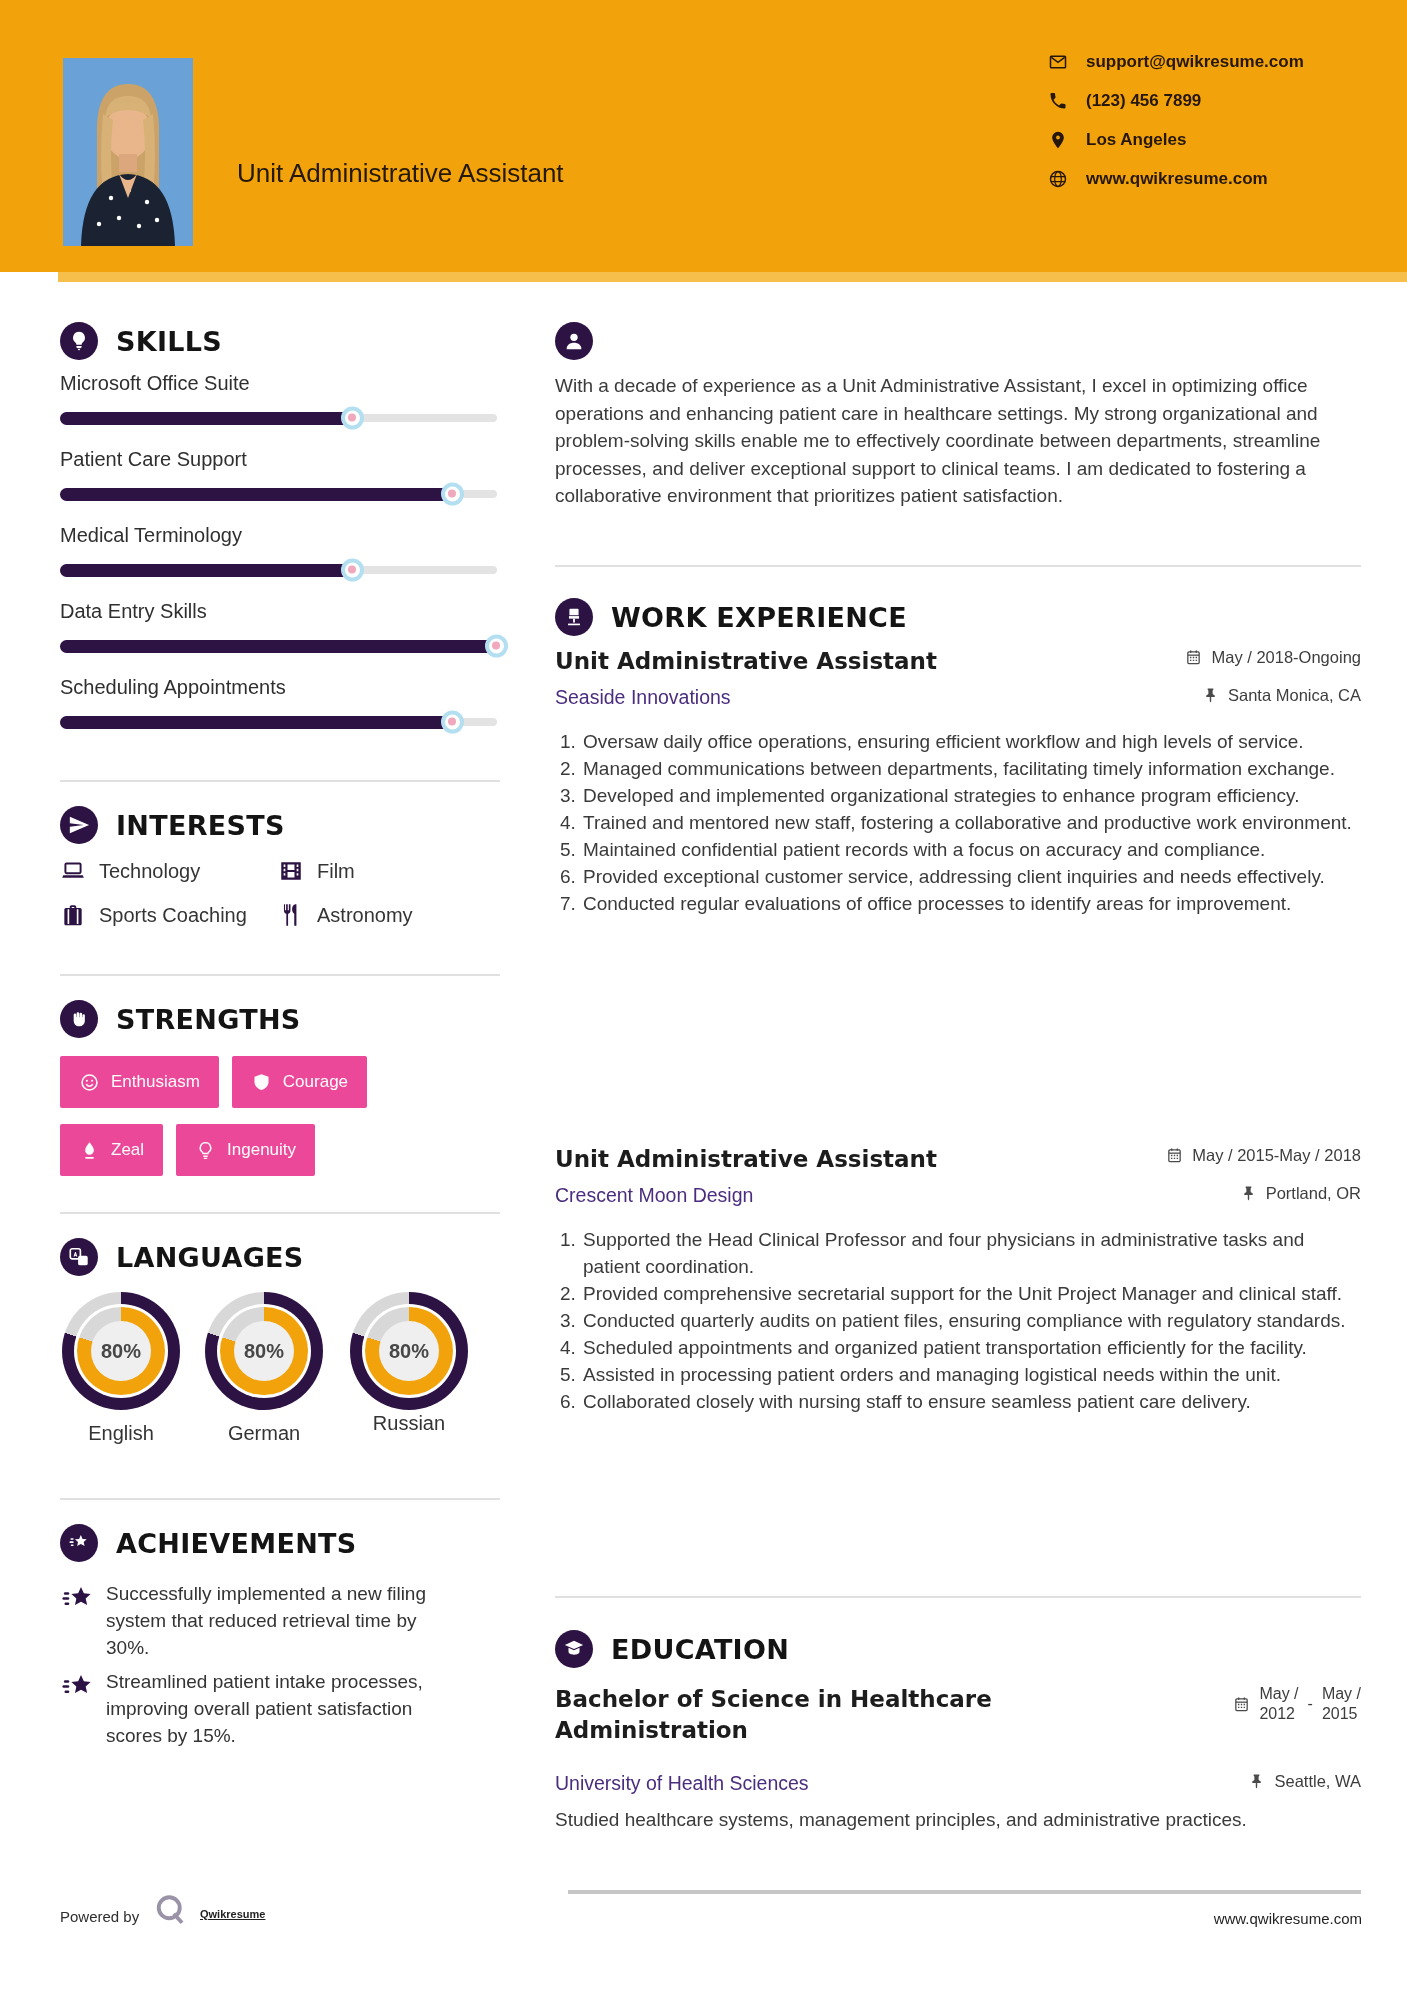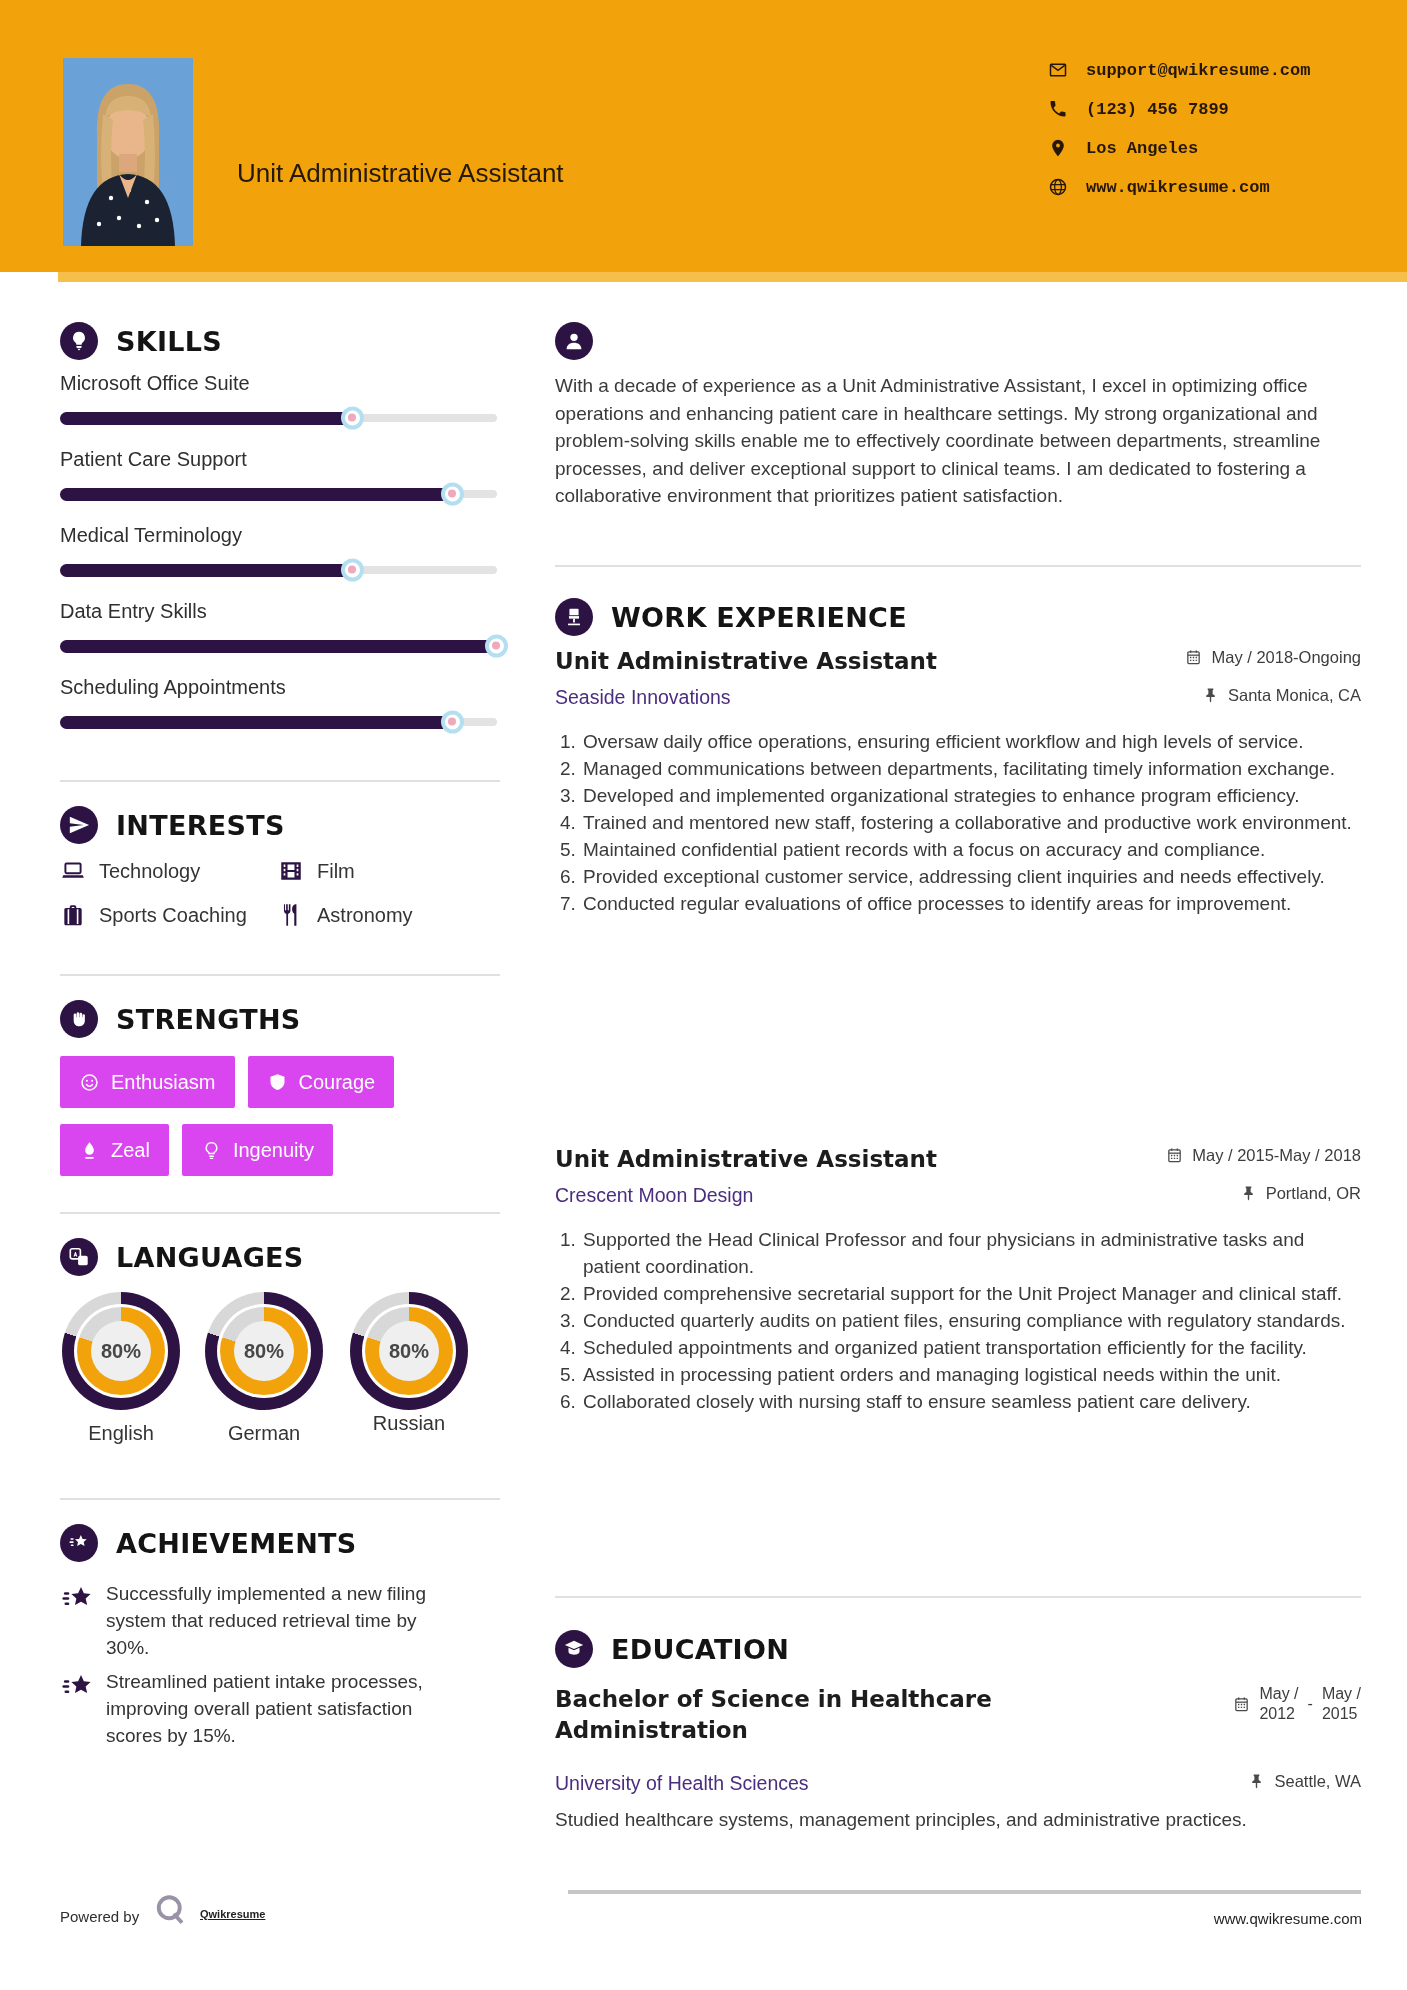--- a/index.html
+++ b/index.html
@@ -14,7 +14,7 @@
   .name{position:absolute;left:235px;top:92px;font-family:"DejaVu Sans",sans-serif;
         font-size:44px;font-weight:800;color:#211504;letter-spacing:1px;}
   .headline{position:absolute;left:237px;top:158px;font-size:26px;font-weight:500;color:#241807;}
-  .contact{position:absolute;left:1048px;top:60px;display:flex;flex-direction:column;gap:19px;font-family:Liberation Mono, monospace;}
+  .contact{position:absolute;left:1048px;top:52px;display:flex;flex-direction:column;gap:19px;}
   .contact-row{display:flex;align-items:center;gap:18px;color:#26170a;}
   .contact-row svg{width:20px;height:20px;flex:0 0 auto;}
   .contact-text{font-size:17px;font-weight:600;}

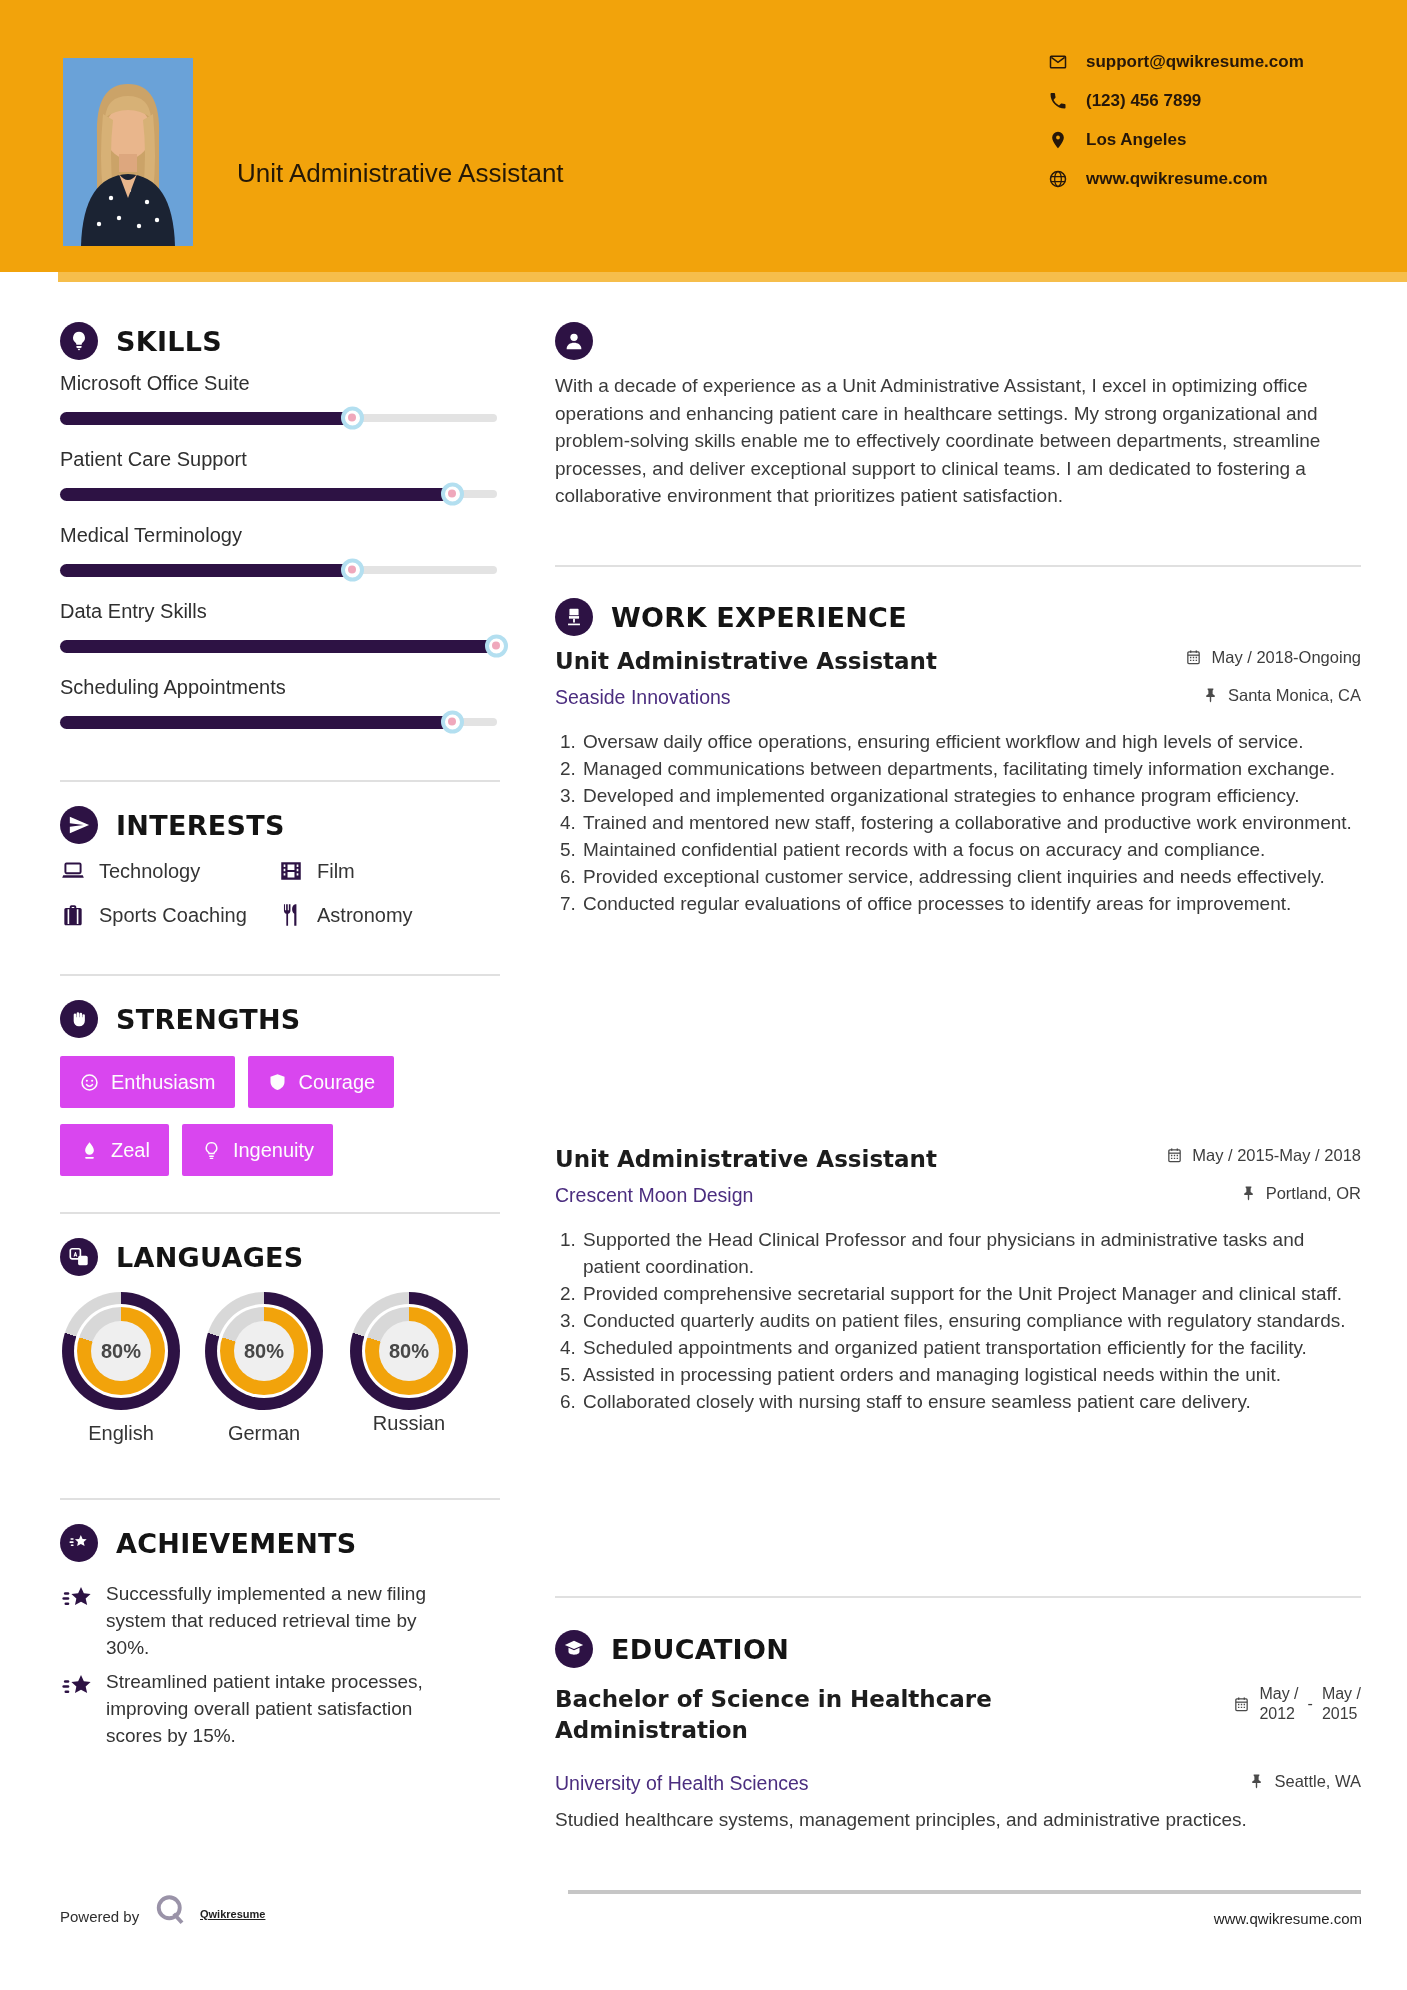--- a/index.html
+++ b/index.html
@@ -42,8 +42,8 @@
   .interest-label{font-size:20px;color:#343434;}
 
   .badges{position:absolute;left:0;display:flex;gap:13px;}
-  .badge{height:52px;display:flex;align-items:center;gap:11px;background:#d946ef;color:#fdfdfd;
-         padding:0 19px;border-radius:2px;font-size:20px;}
+  .badge{height:52px;display:flex;align-items:center;gap:11px;background:#ec4899;color:#fdfdfd;
+         padding:0 19px;border-radius:2px;font-size:17px;}
   .badge svg{width:21px;height:21px;}
 
   .donuts{position:absolute;left:0;width:440px;}

